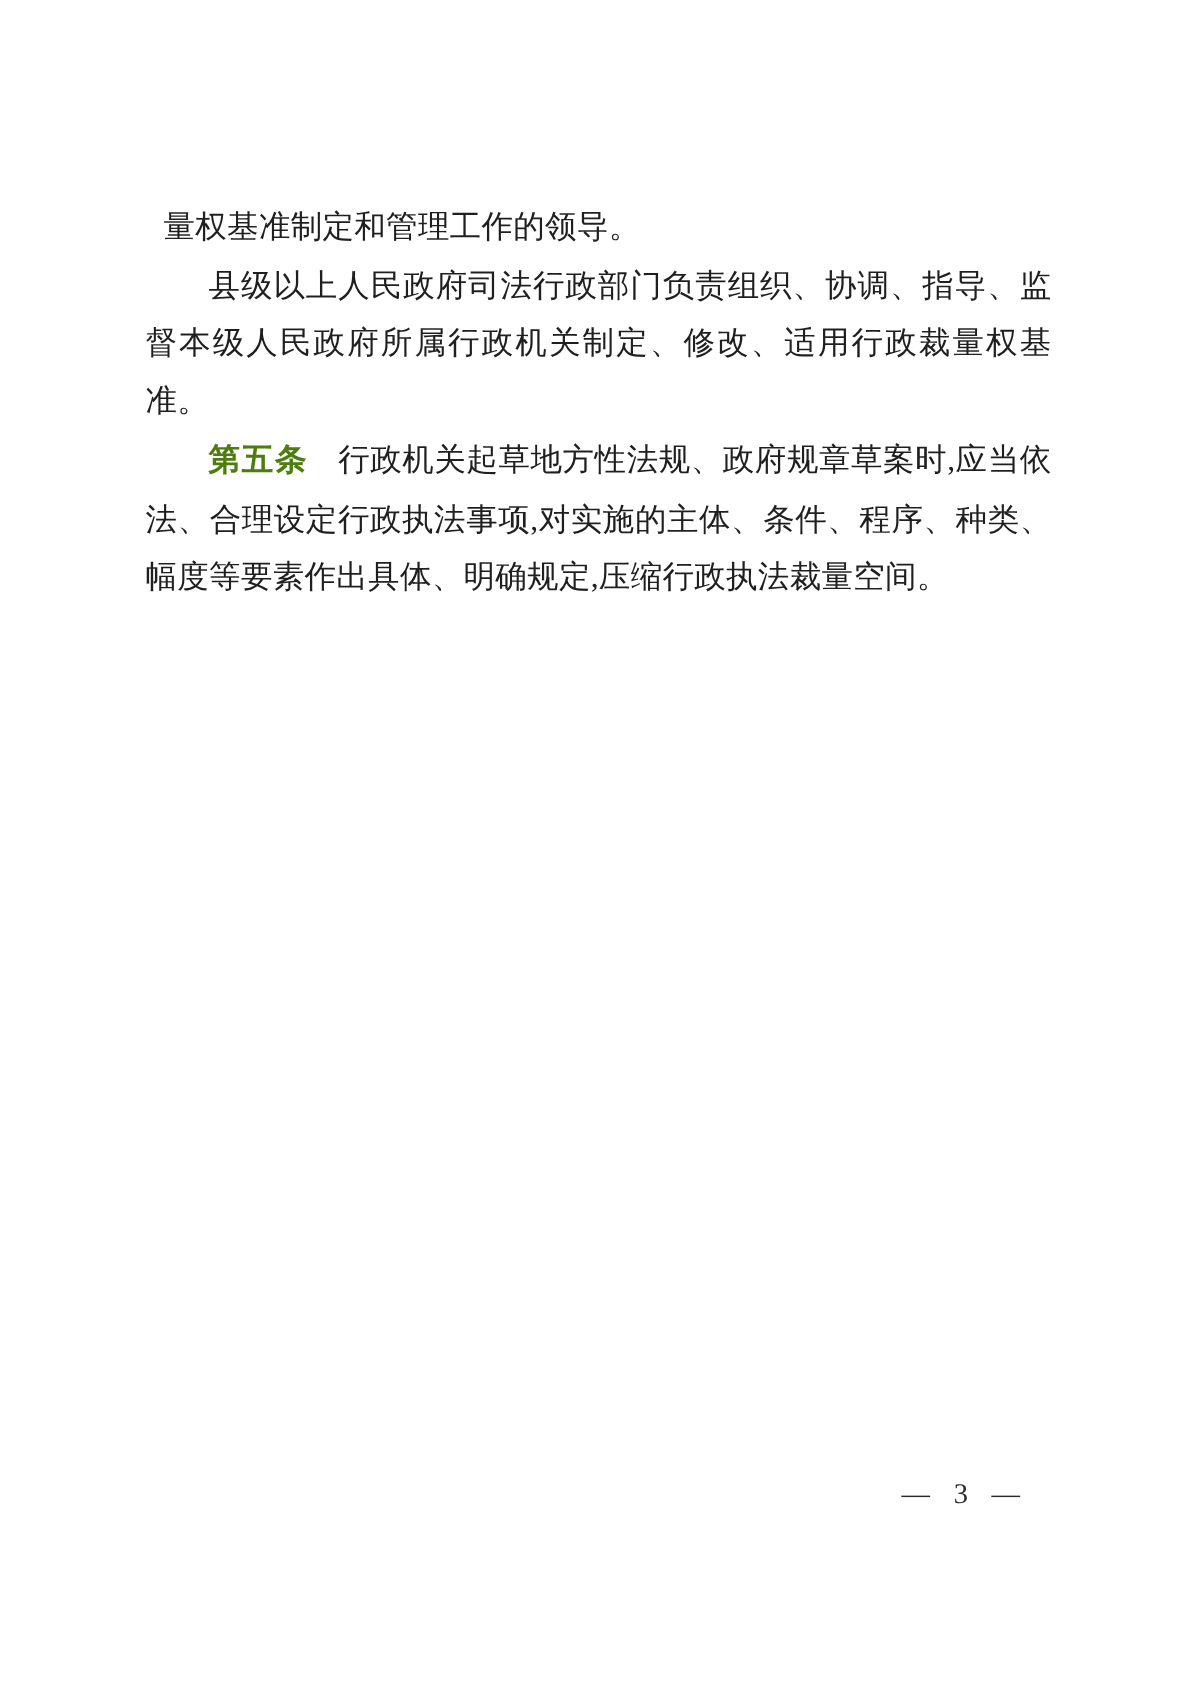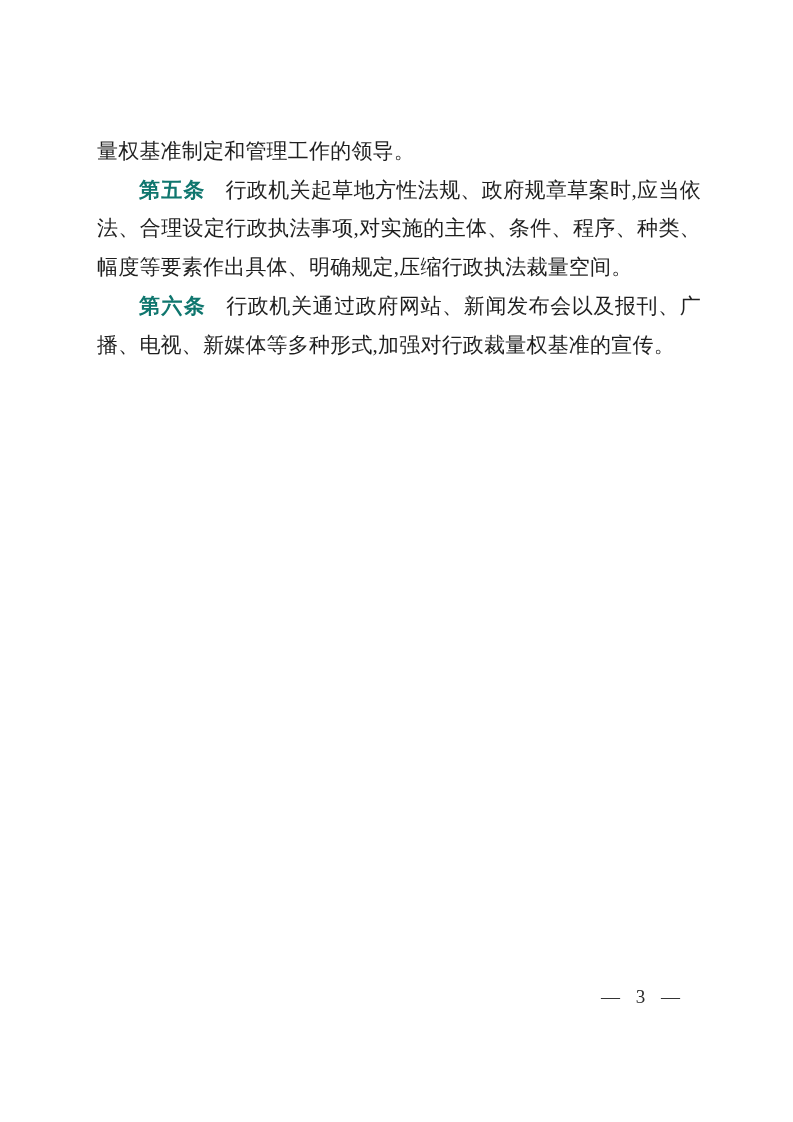--- a/index.html
+++ b/index.html
@@ -38,6 +38,7 @@
   }
   .para.no-indent {
     text-indent: 0;
+    margin-left: 12px;
   }
   .article-label {
     font-weight: bold;

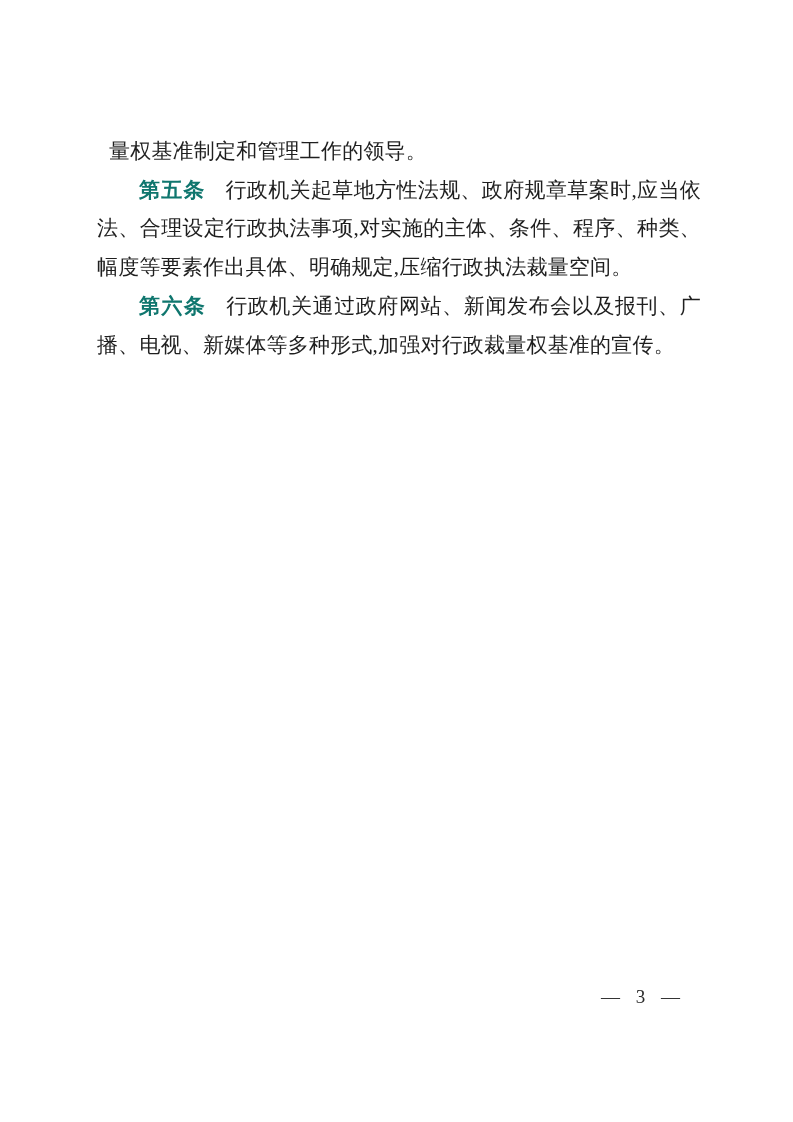--- a/index.html
+++ b/index.html
@@ -68,6 +68,7 @@
 
     <p class="para no-indent"><span>量权基准制定和管理工作的领导。</span></p>
 
+    <p class="para"><span>县级以上人民政府司法行政部门负责组织、协调、指导、监督本级人民政府所属行政机关制定、修改、适用行政裁量权基准。</span></p>
 
 
     <p class="para"><span class="article-label">第五条</span><span>行政机关起草地方性法规、政府规章草案时,应当依法、合理设定行政执法事项,对实施的主体、条件、程序、种类、幅度等要素作出具体、明确规定,压缩行政执法裁量空间。</span></p>

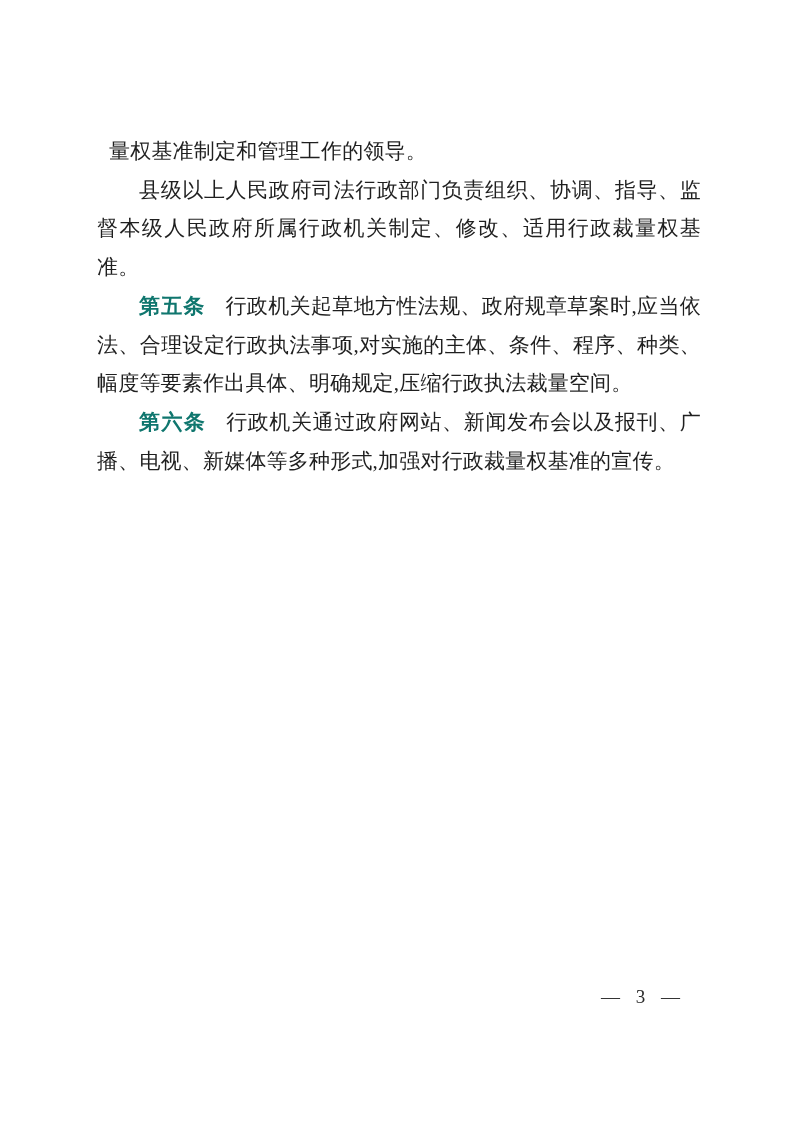--- a/index.html
+++ b/index.html
@@ -43,7 +43,7 @@
   .article-label {
     font-weight: bold;
     font-family: "Liberation Sans", "DejaVu Sans", sans-serif;
-    color: #0f766e;
+    color: #4d7c0f;
     margin-right: 0.95em;
     letter-spacing: 1px;
   }

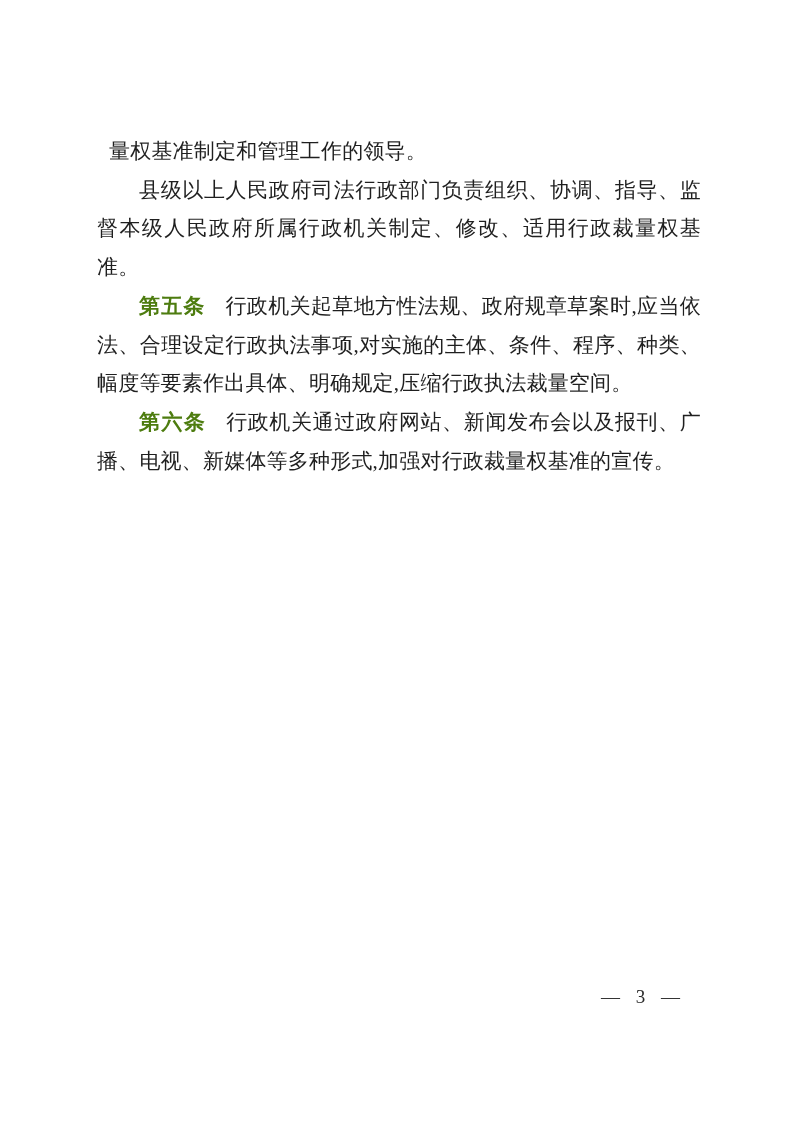--- a/index.html
+++ b/index.html
@@ -73,7 +73,6 @@
 
     <p class="para"><span class="article-label">第五条</span><span>行政机关起草地方性法规、政府规章草案时,应当依法、合理设定行政执法事项,对实施的主体、条件、程序、种类、幅度等要素作出具体、明确规定,压缩行政执法裁量空间。</span></p>
 
-    <p class="para"><span class="article-label">第六条</span><span>行政机关通过政府网站、新闻发布会以及报刊、广播、电视、新媒体等多种形式,加强对行政裁量权基准的宣传。</span></p>
 
 
 

